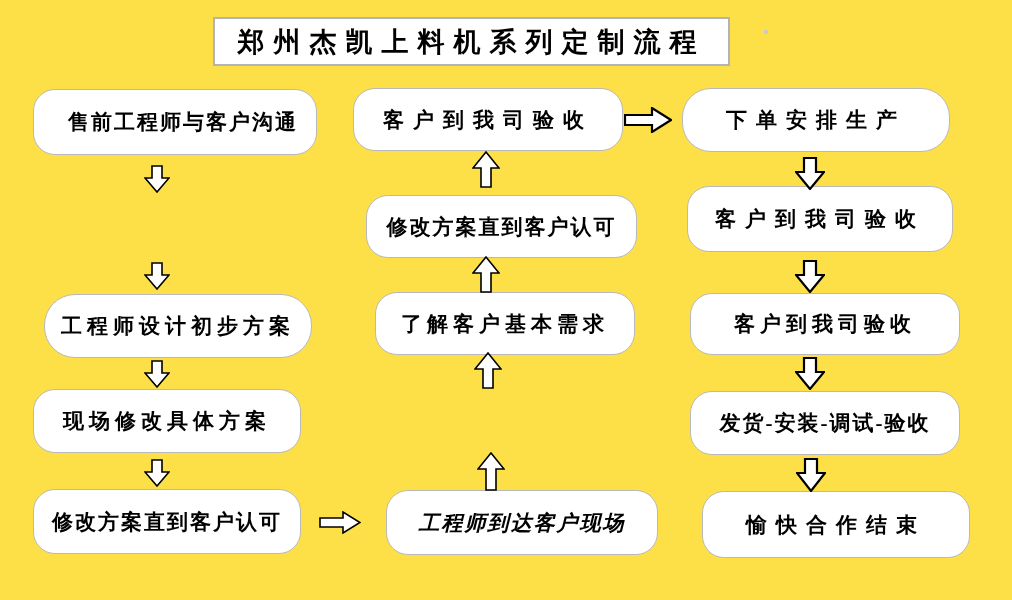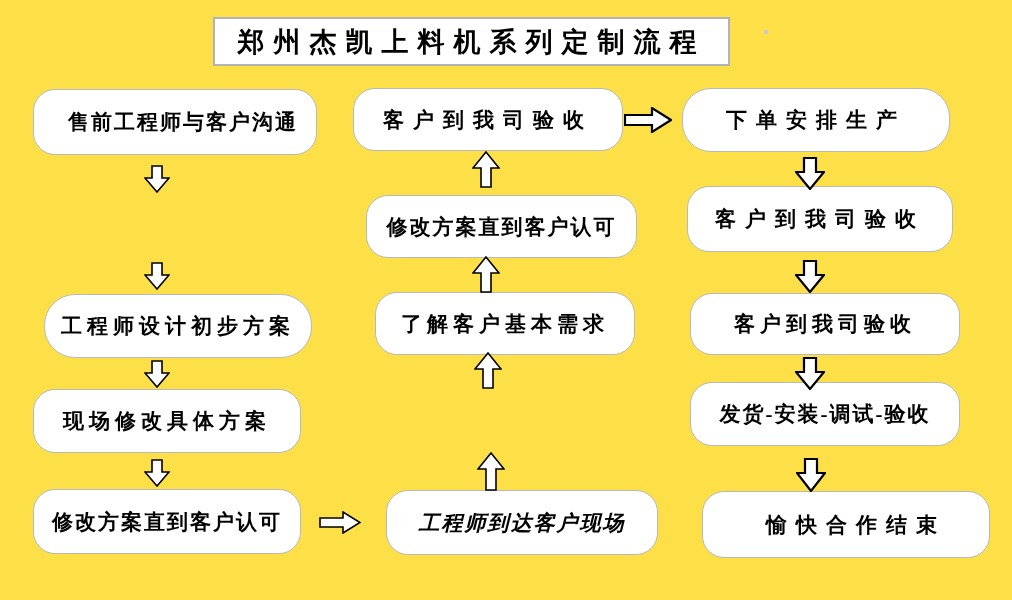--- a/index.html
+++ b/index.html
@@ -58,7 +58,7 @@
   .r1 { left: 682px; top: 88px;  width: 266px; height: 62px; border-radius: 29px; }
   .r2 { left: 687px; top: 186px; width: 264px; height: 64px; font-family: Liberation Mono, monospace; }
   .r3 { left: 690px; top: 293px; width: 268px; height: 60px; }
-  .r4 { left: 690px; top: 382px; width: 268px; height: 62px; }
+  .r4 { left: 690px; top: 391px; width: 268px; height: 62px; }
   .r5 { left: 702px; top: 491px; width: 266px; height: 65px; padding-left: 20px; }
 
   .arrow { position: absolute; }

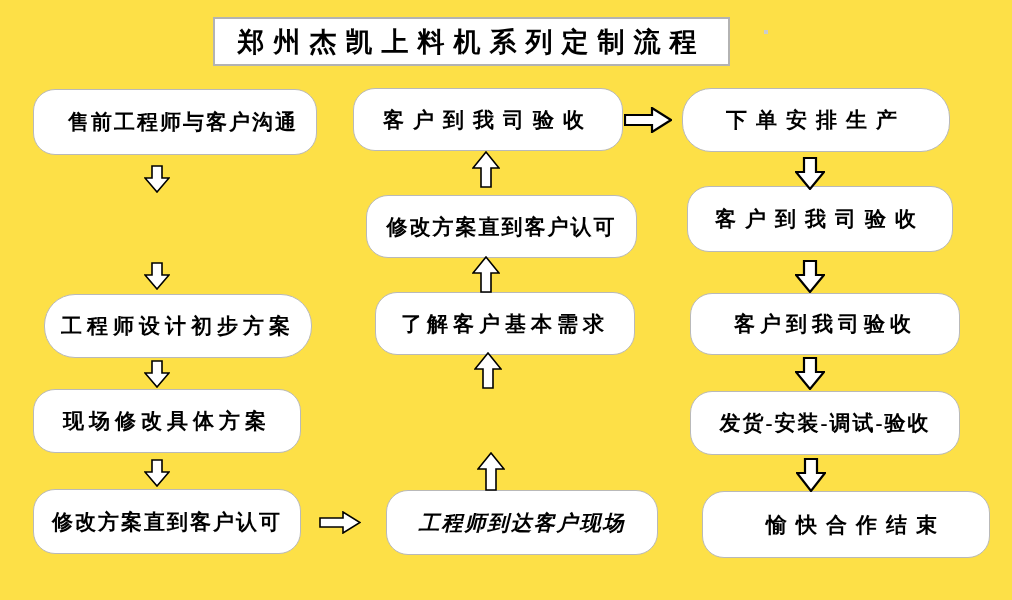--- a/index.html
+++ b/index.html
@@ -59,7 +59,7 @@
   .r2 { left: 687px; top: 186px; width: 264px; height: 64px; font-family: Liberation Mono, monospace; }
   .r3 { left: 690px; top: 293px; width: 268px; height: 60px; }
   .r4 { left: 690px; top: 391px; width: 268px; height: 62px; }
-  .r5 { left: 702px; top: 491px; width: 266px; height: 65px; padding-left: 20px; }
+  .r5 { left: 702px; top: 491px; width: 266px; height: 65px; }
 
   .arrow { position: absolute; }
   .arrow polygon { fill: #ffffff; stroke: #000000; stroke-width: 1.6; stroke-linejoin: miter; }

